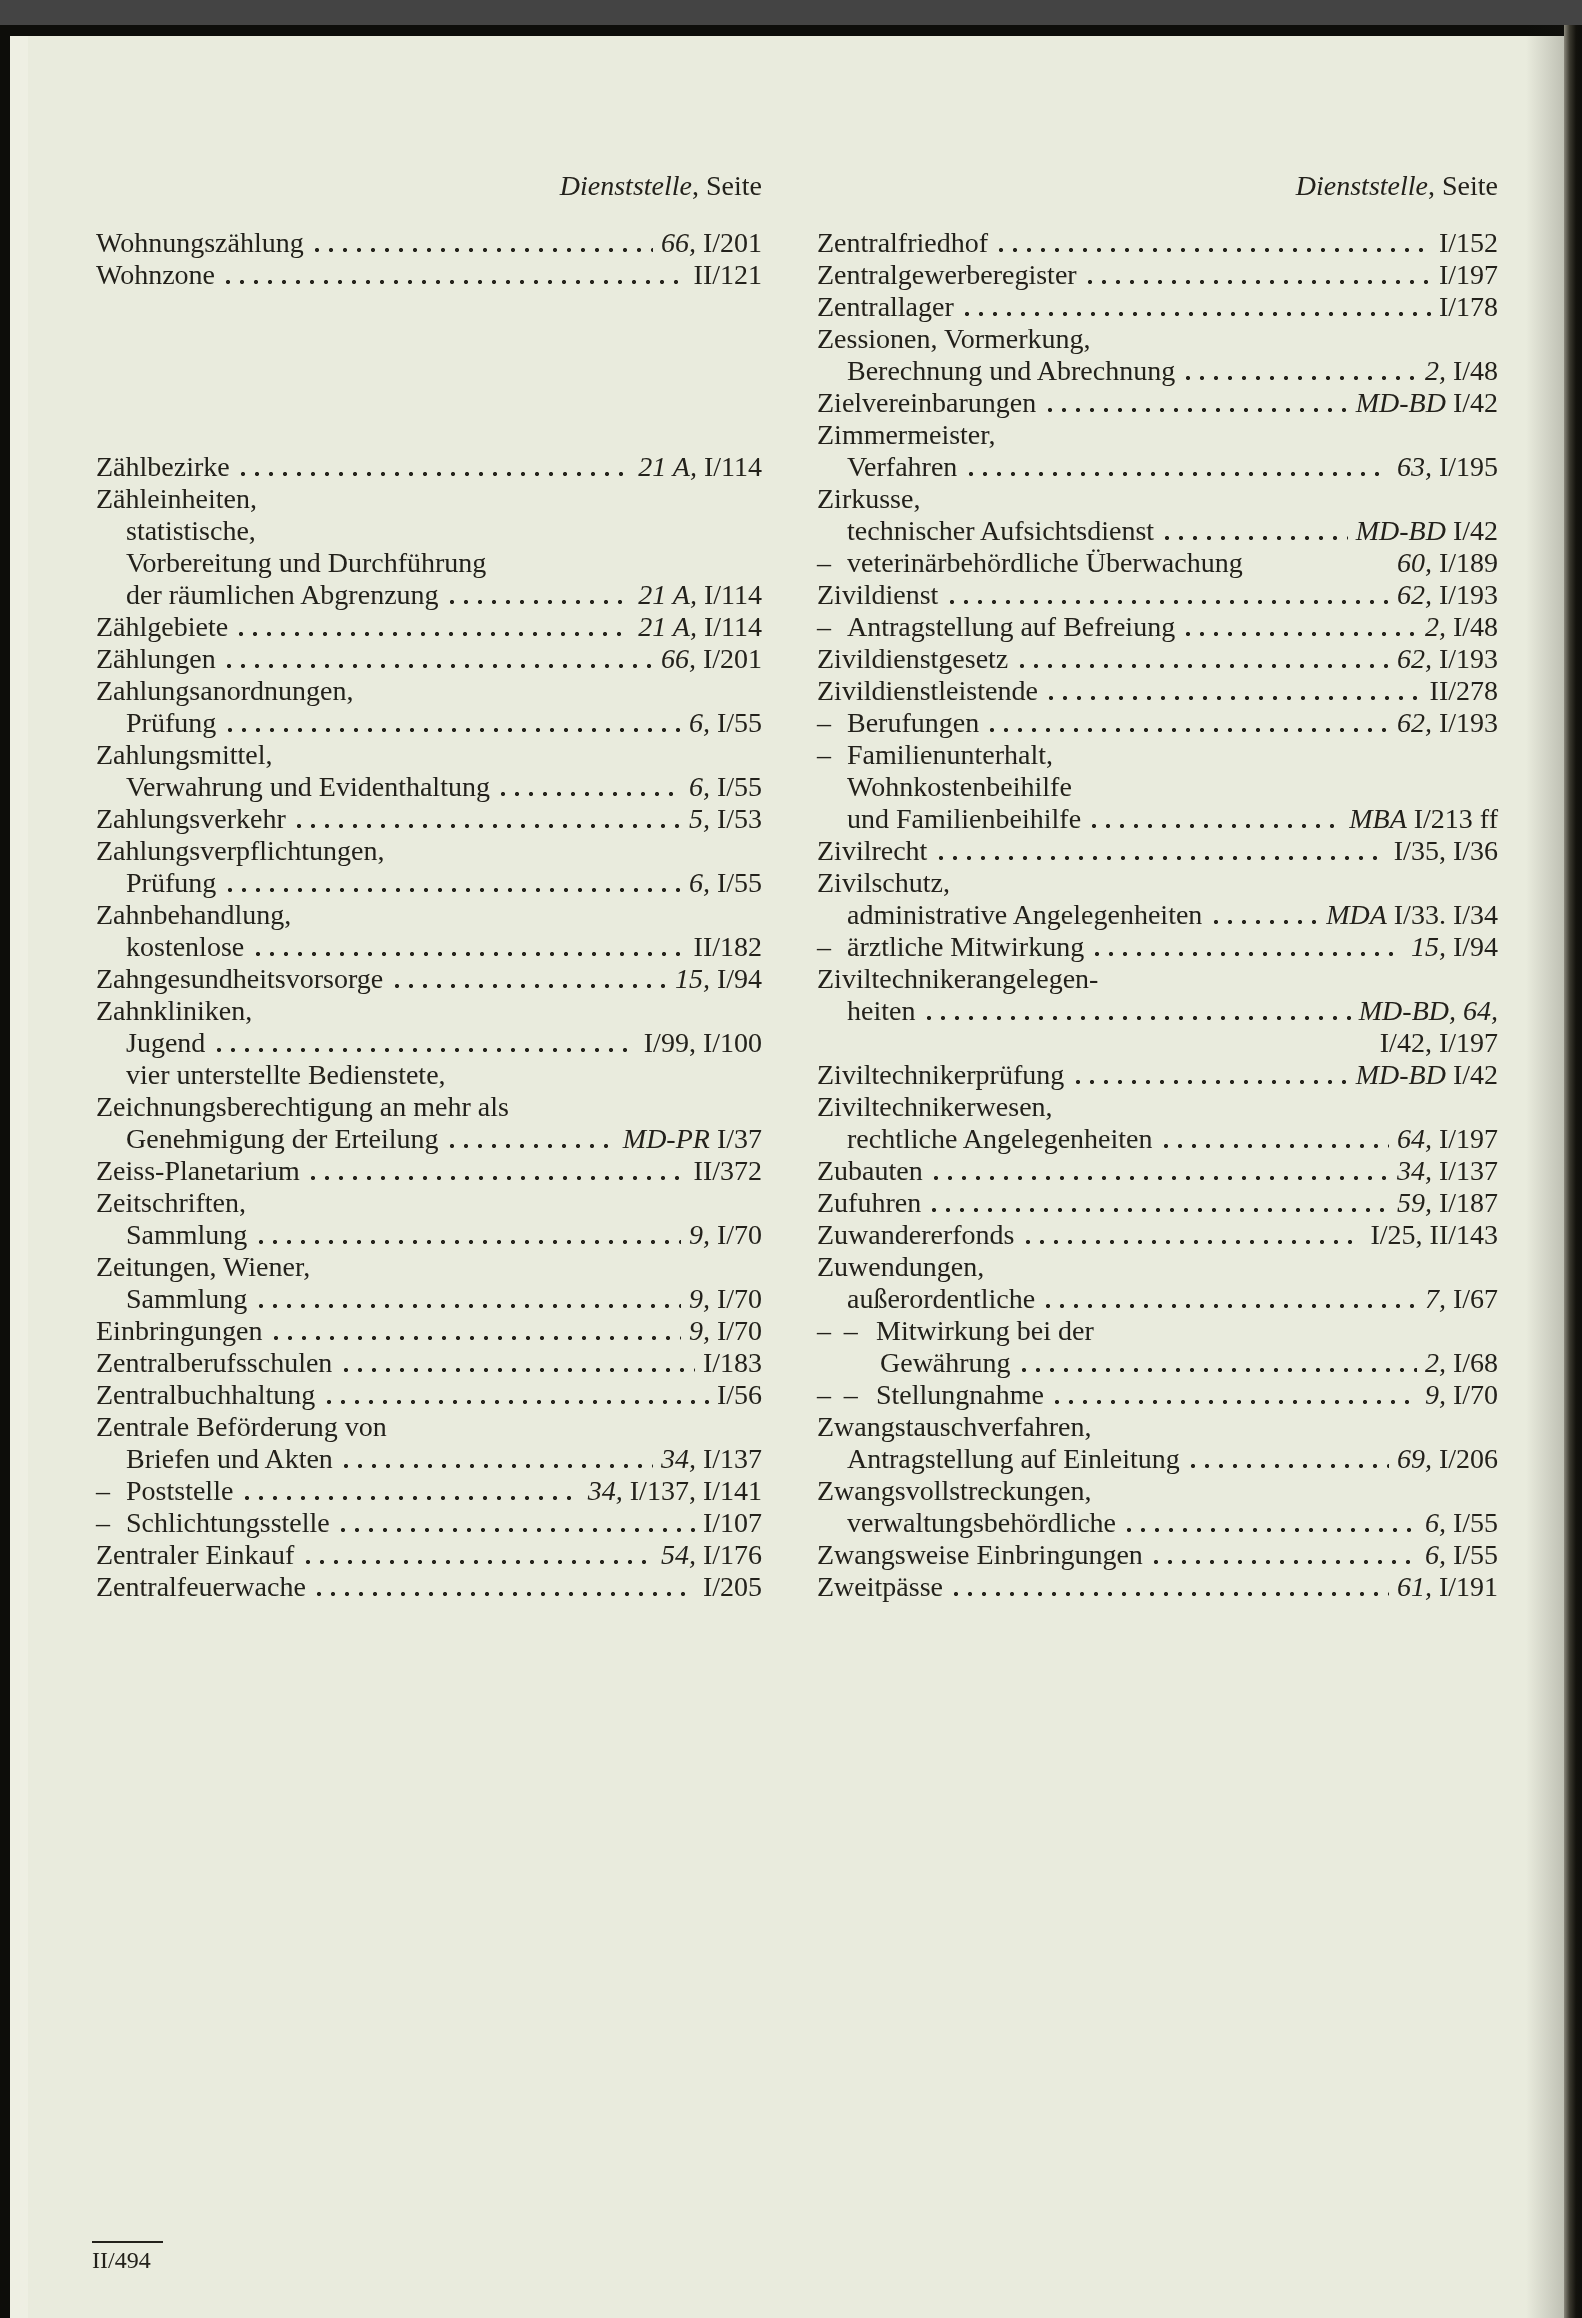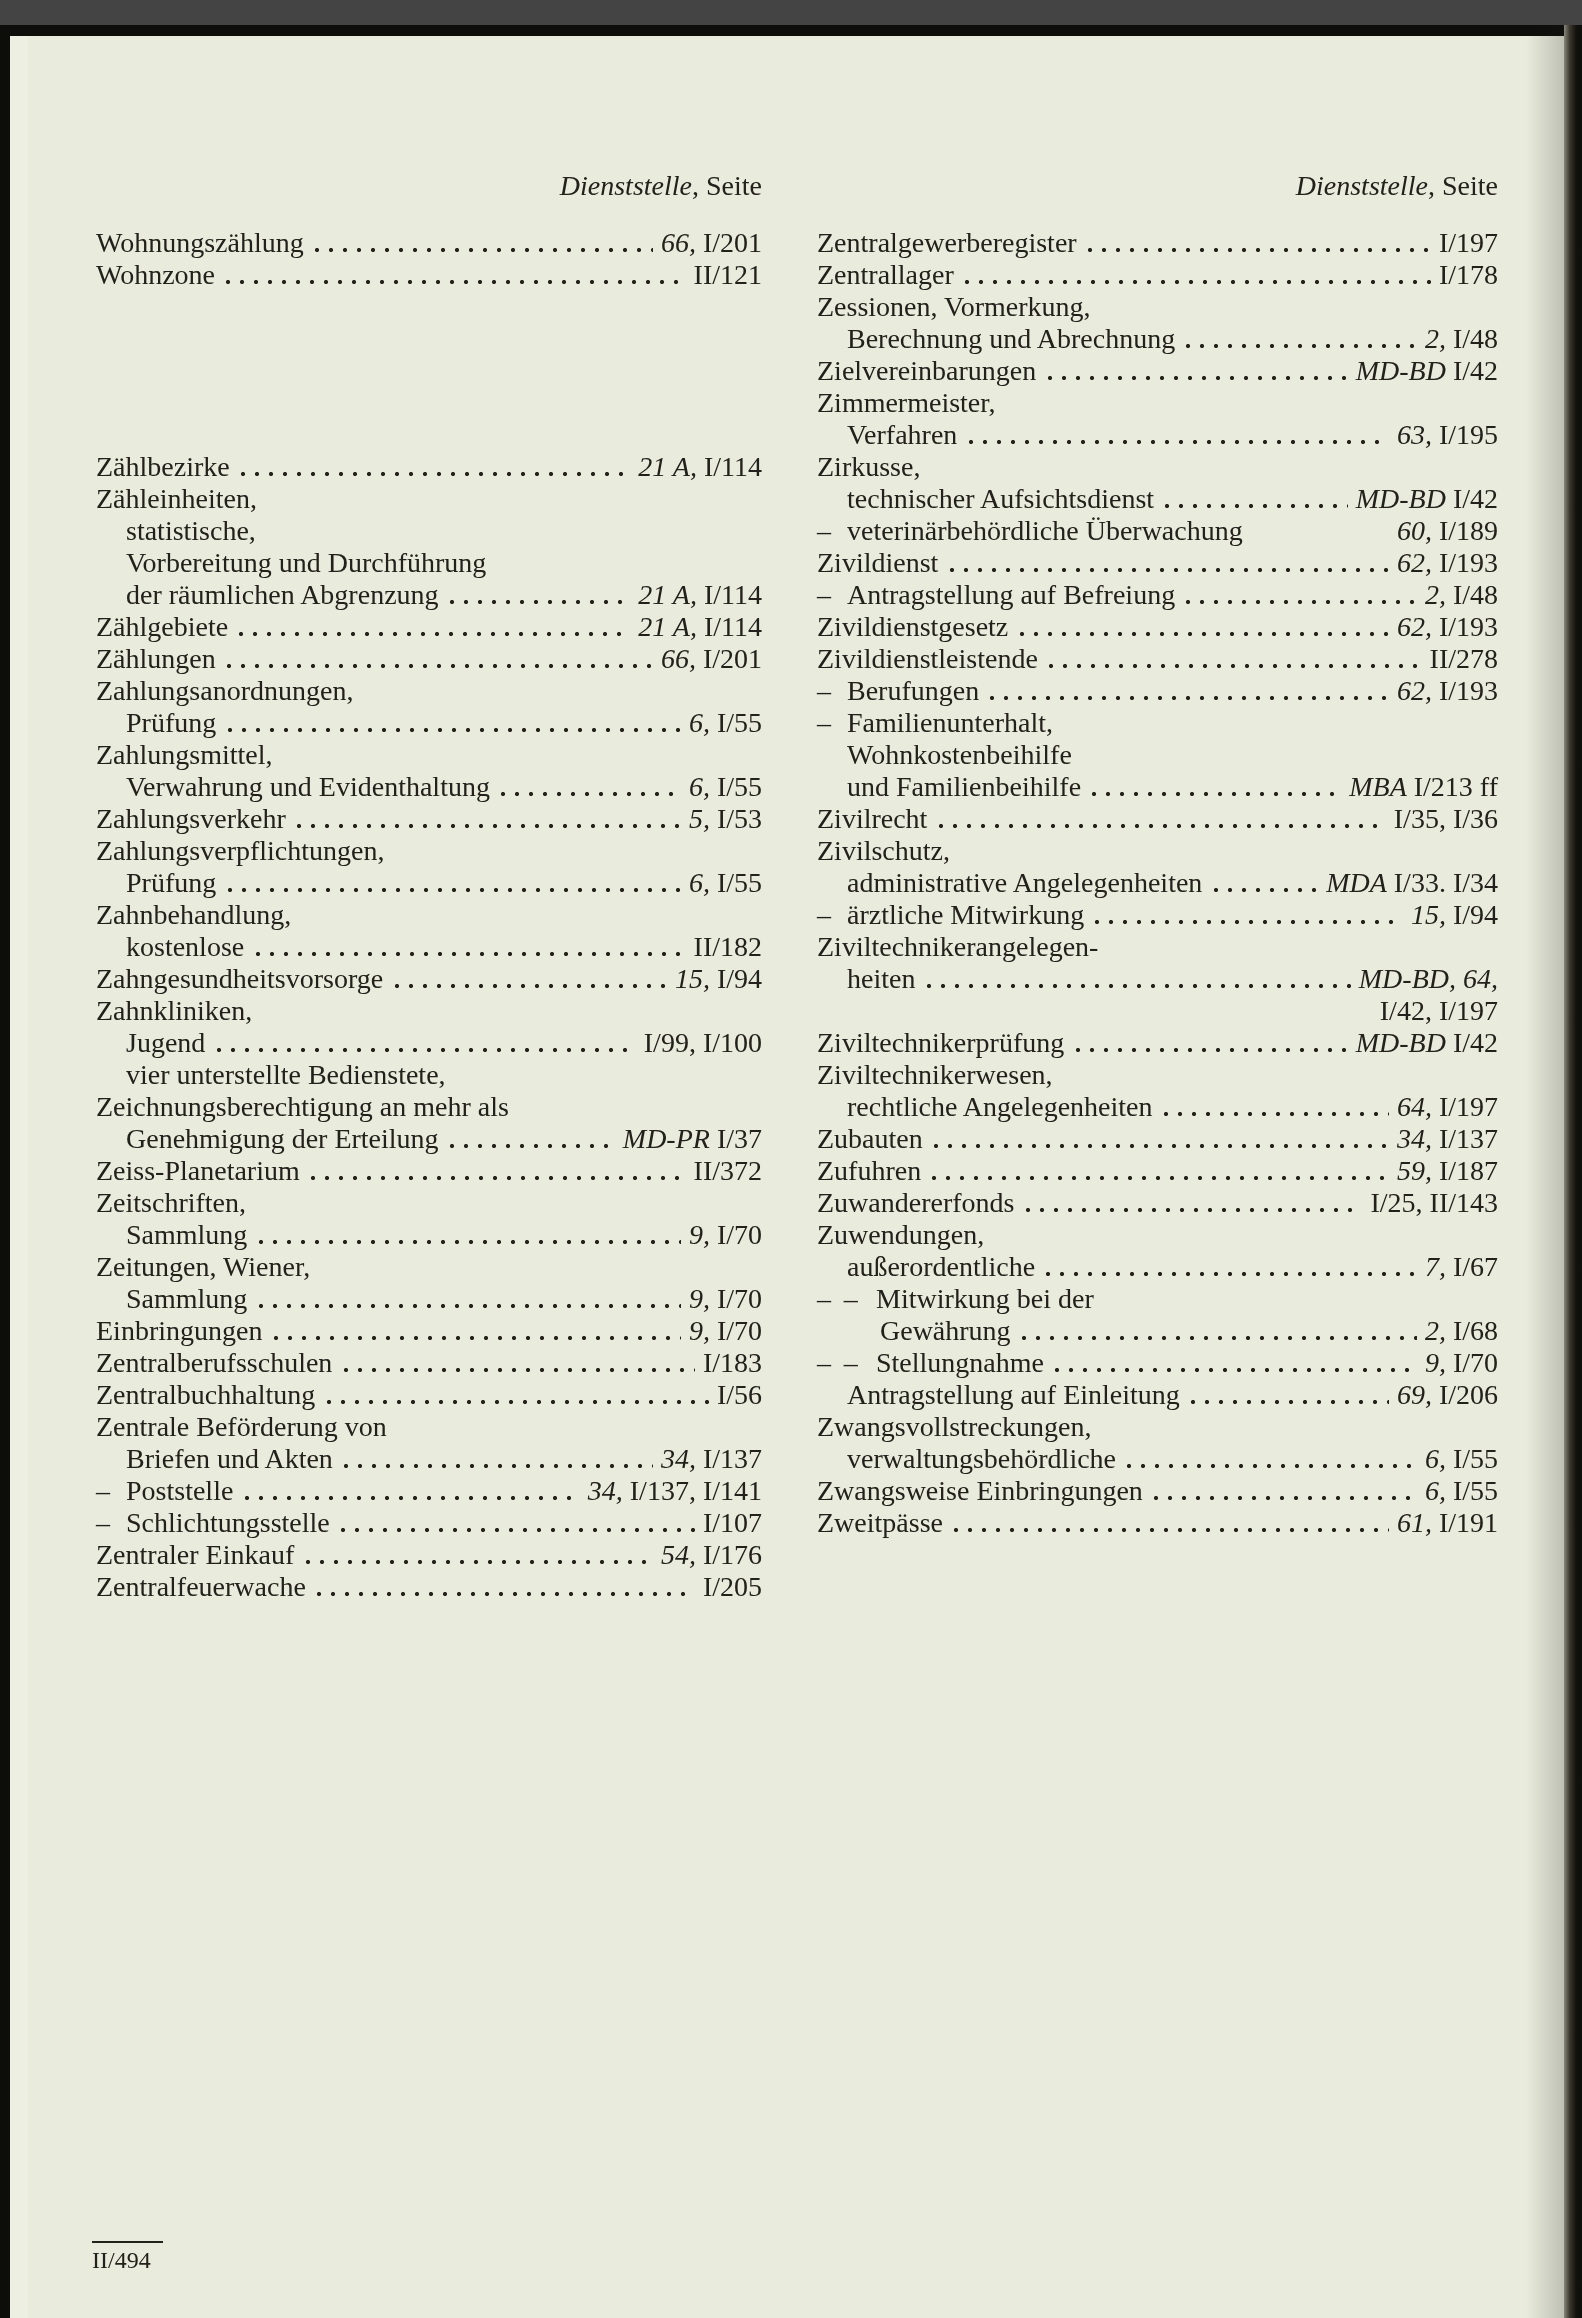--- a/index.html
+++ b/index.html
@@ -238,6 +238,11 @@
     </div>
   <div class="col" id="col-right">
       <div class="line">
+        <span class="lbl">Zentralfriedhof</span>
+        <span class="leader"></span>
+        <span class="num">I/152</span>
+      </div>
+      <div class="line">
         <span class="lbl">Zentralgewerberegister</span>
         <span class="leader"></span>
         <span class="num">I/197</span>

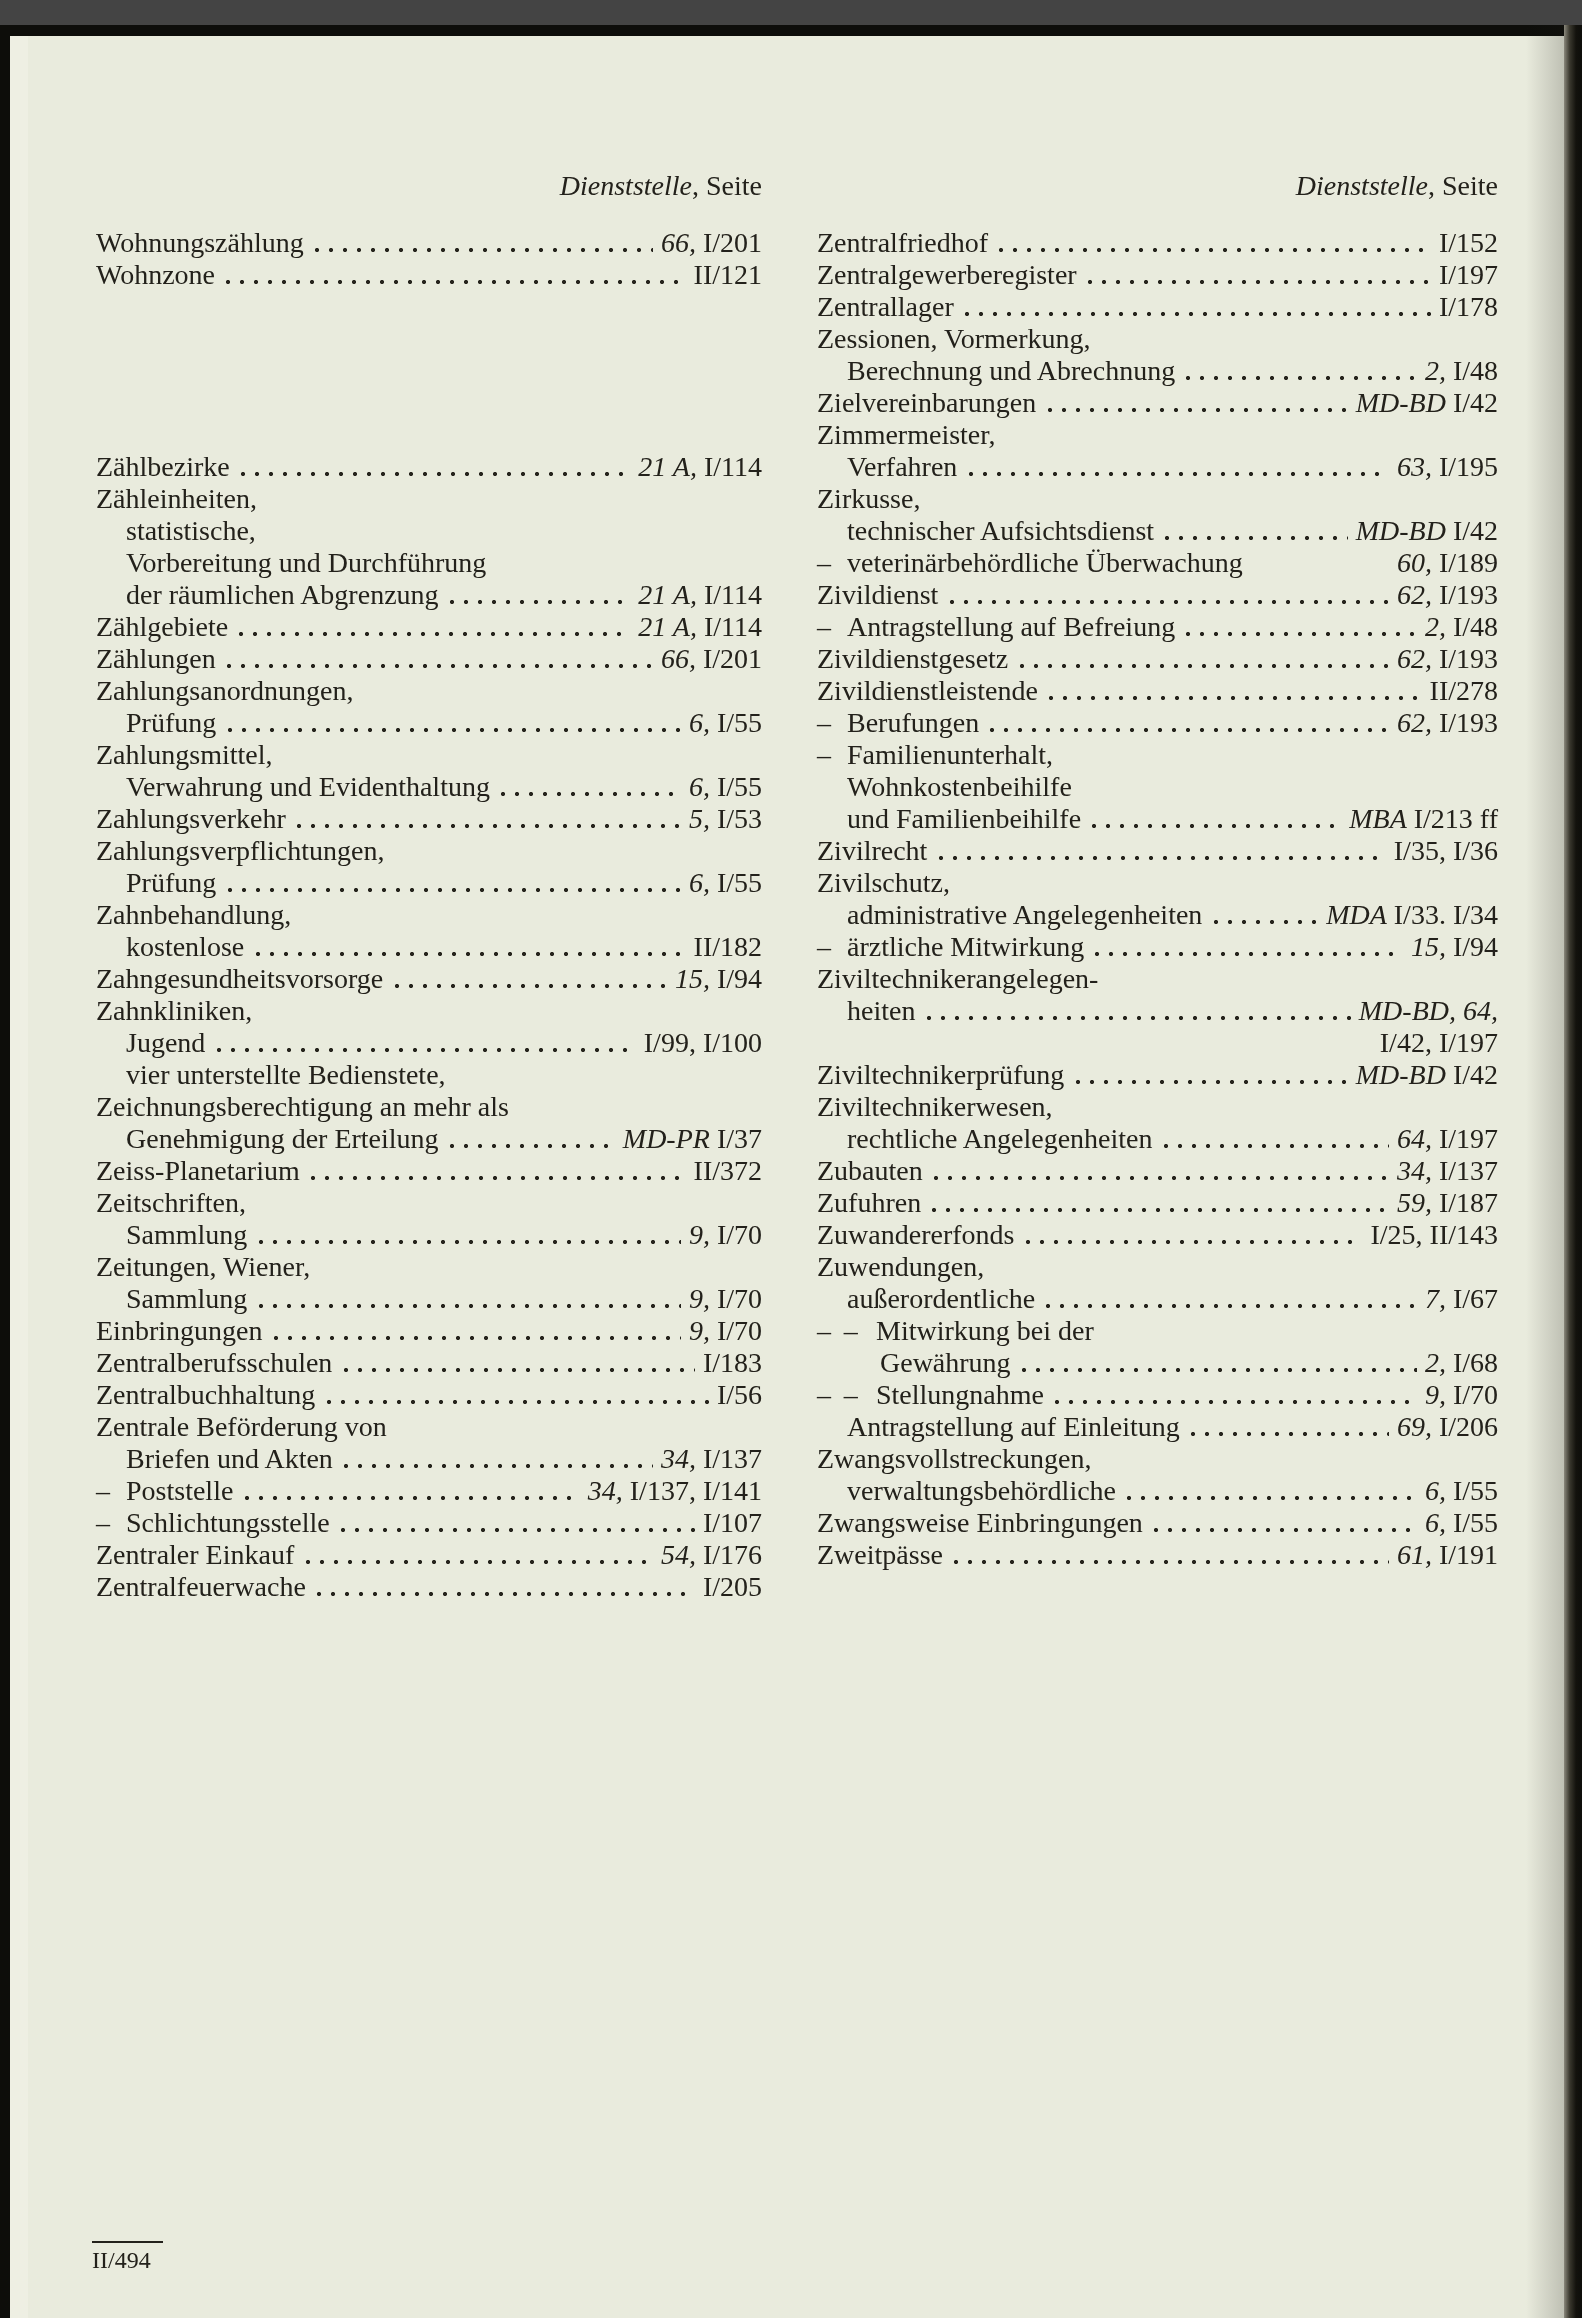--- a/index.html
+++ b/index.html
@@ -408,6 +408,9 @@
         <span class="leader"></span>
         <span class="num"><span class="it">9,</span> I/70</span>
       </div>
+      <div class="line">
+        <span class="lbl">Zwangstauschverfahren,</span>
+      </div>
       <div class="line ind1">
         <span class="lbl">Antragstellung auf Einleitung</span>
         <span class="leader"></span>

